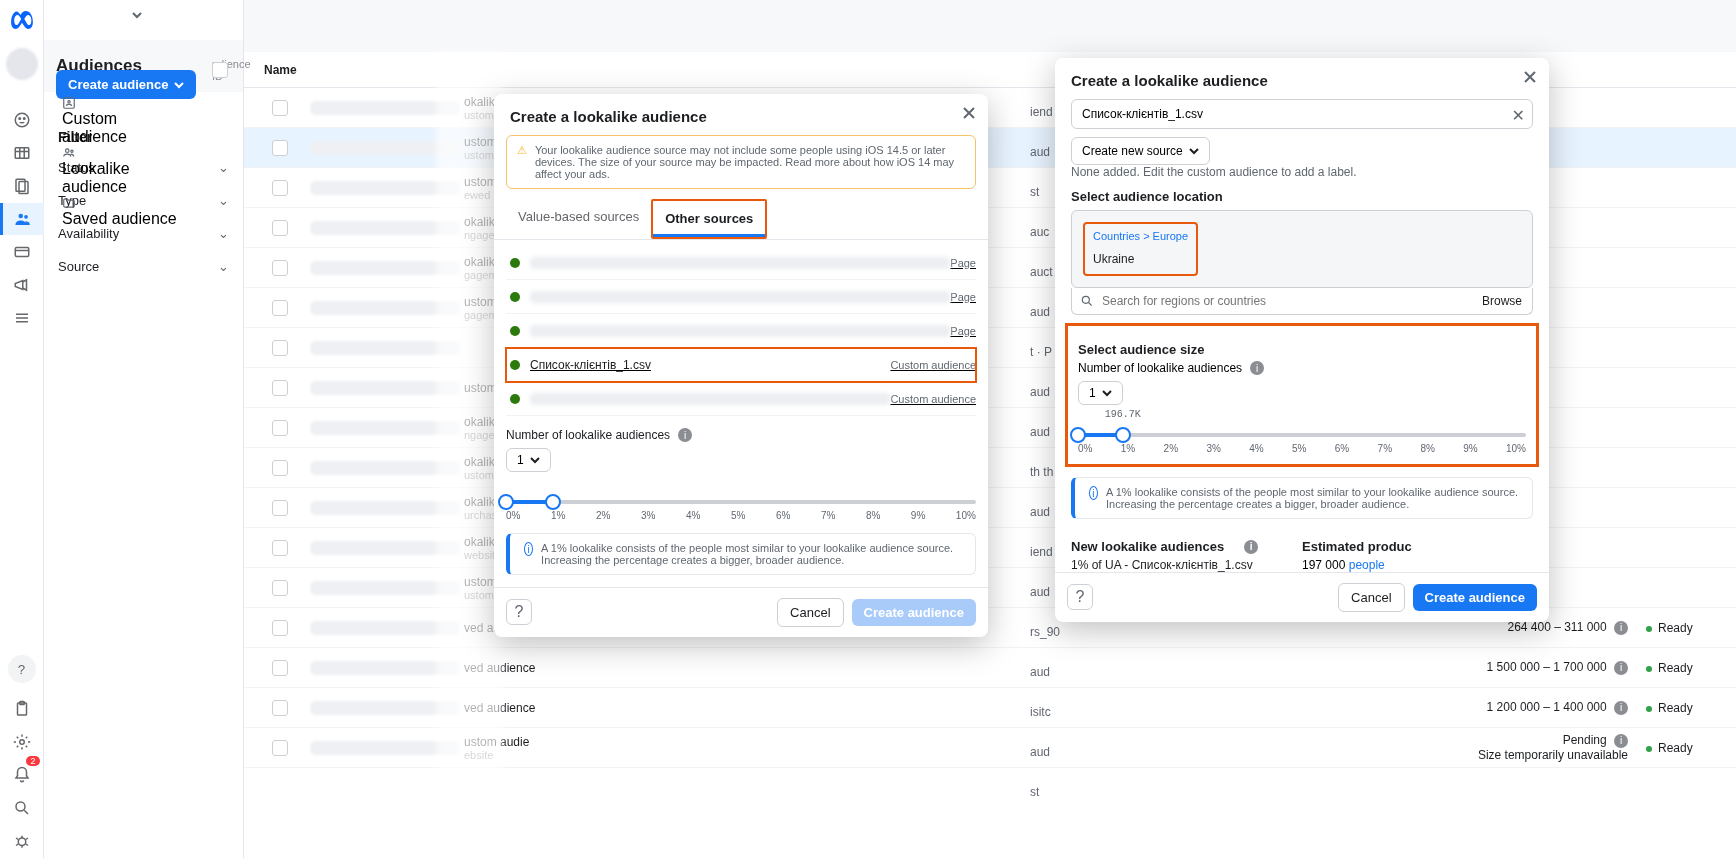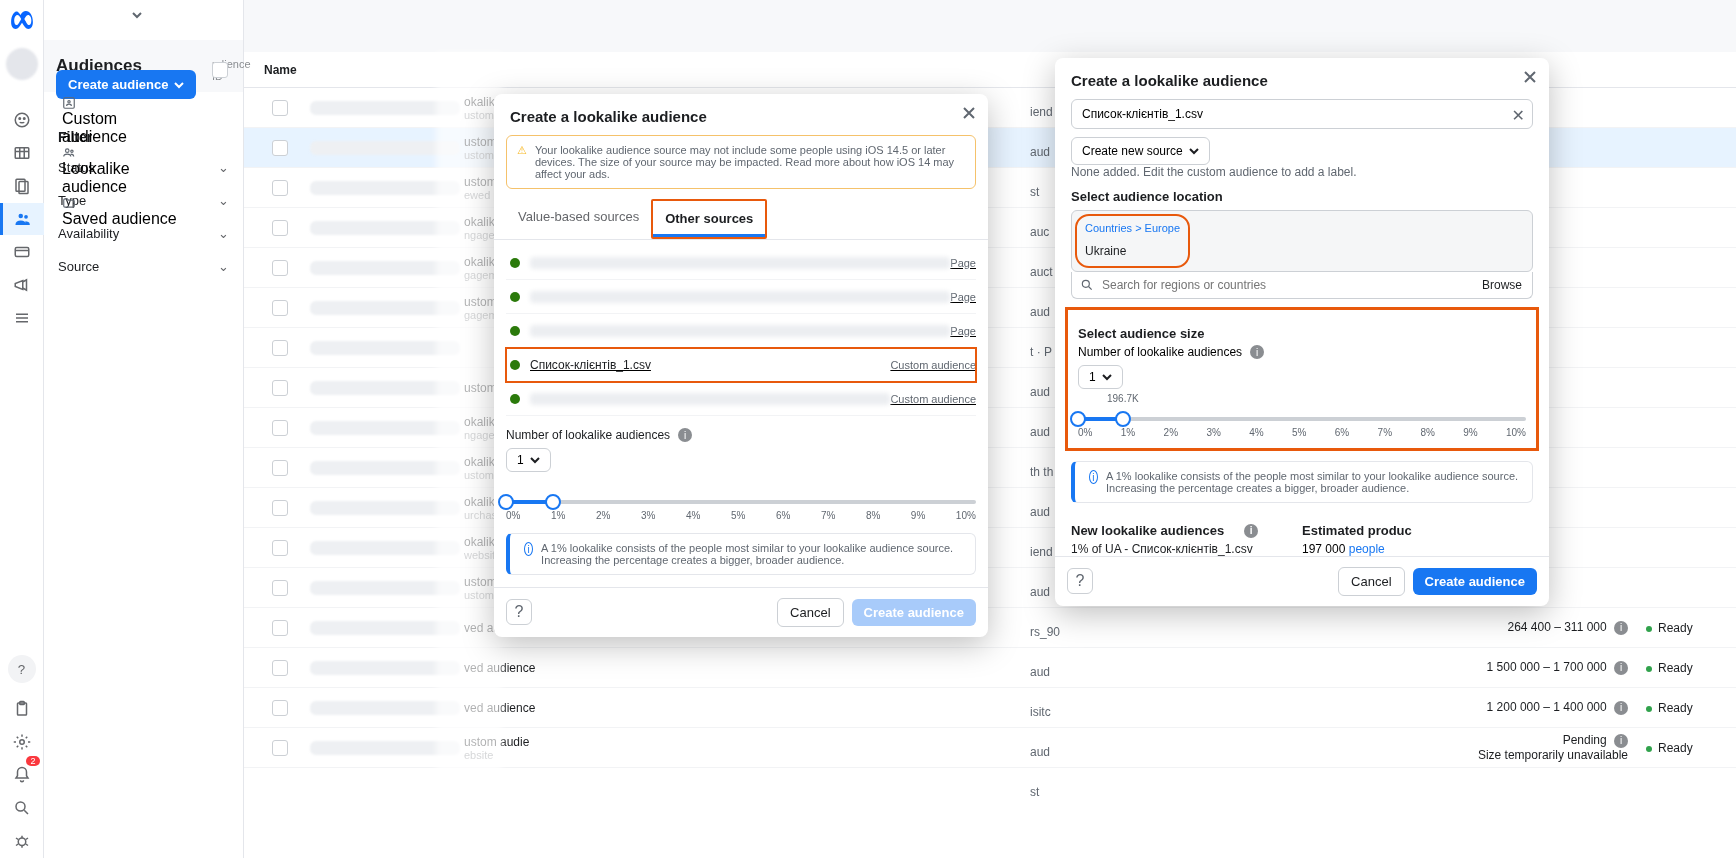--- a/index.html
+++ b/index.html
@@ -567,7 +567,7 @@
     <div class="muted">None added. Edit the custom audience to add a label.</div>
     <h4>Select audience location</h4>
     <div class="loc-box">
-      <div class="loc-highlight" style="margin:5px;border-radius:12px;">
+      <div class="loc-highlight" style="margin:13px;">
         <div class="crumbs">Countries &gt; Europe</div>
         <div class="country">Ukraine</div>
       </div>

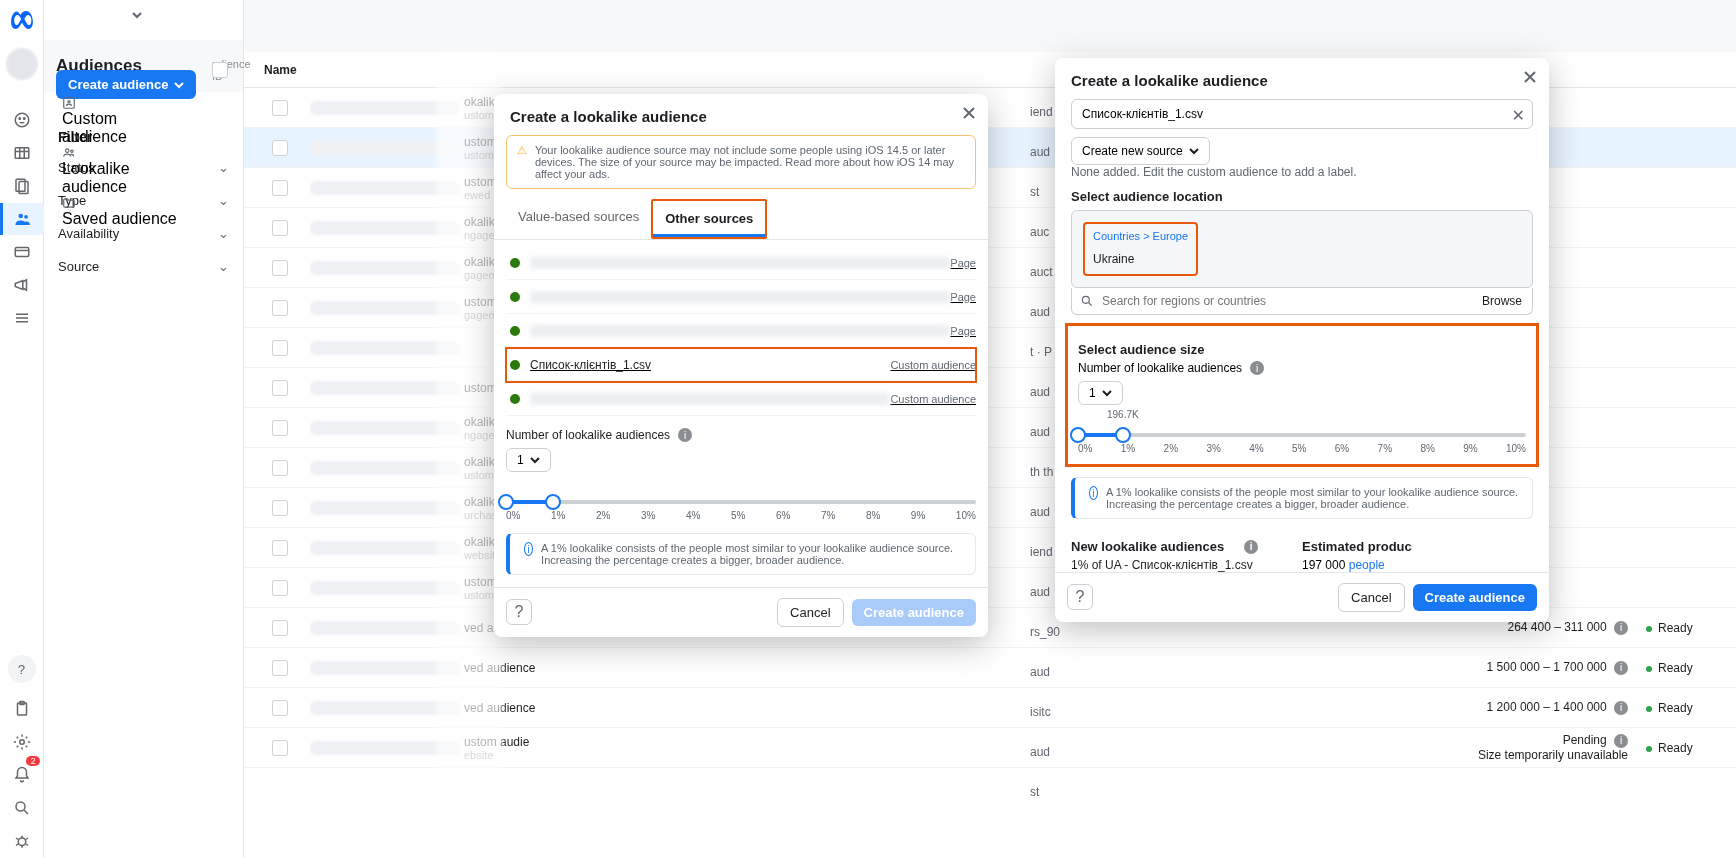--- a/index.html
+++ b/index.html
@@ -98,7 +98,7 @@
 .search-row input{ flex:1; border:none; background:transparent; padding:6px 0; font-size:12px; outline:none;}
 .search-row .browse{ font-size:12px; color:#1c1e21; padding:0 10px; cursor:pointer;}
 .size-block{ border:3px solid #e8590c; padding:6px 10px 10px; margin-top:6px;}
-.reach-lbl{ position:absolute; font-size:10px; color:#606770; transform:translateX(-50%); }
+.reach-lbl{ position:absolute; font-size:10px; color:#606770; transform:translateX(-50%);font-family:Liberation Mono, monospace; }
 .two-col{ display:flex; padding: 0 16px; margin-top:8px;}
 .two-col .col{ flex:1;}
 .linkish{ color:#1877f2;}

